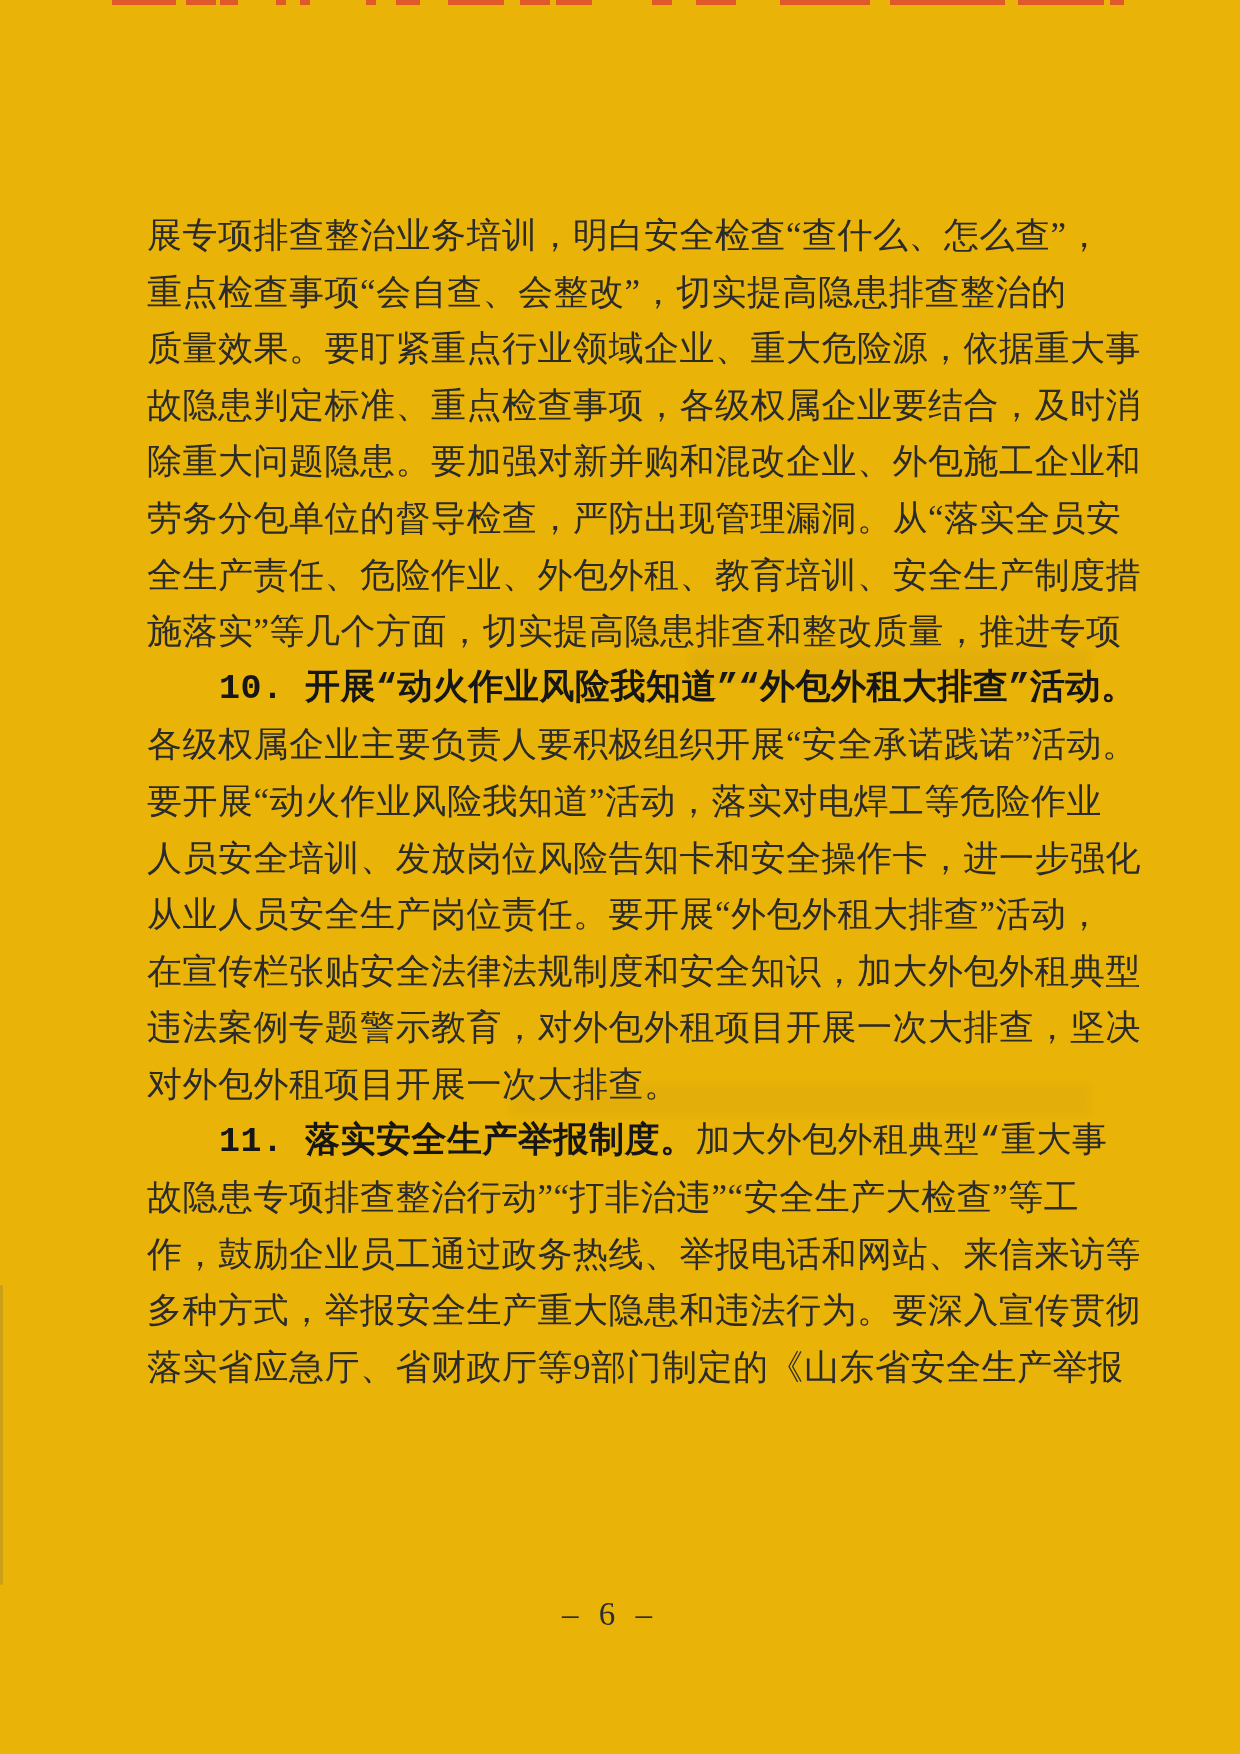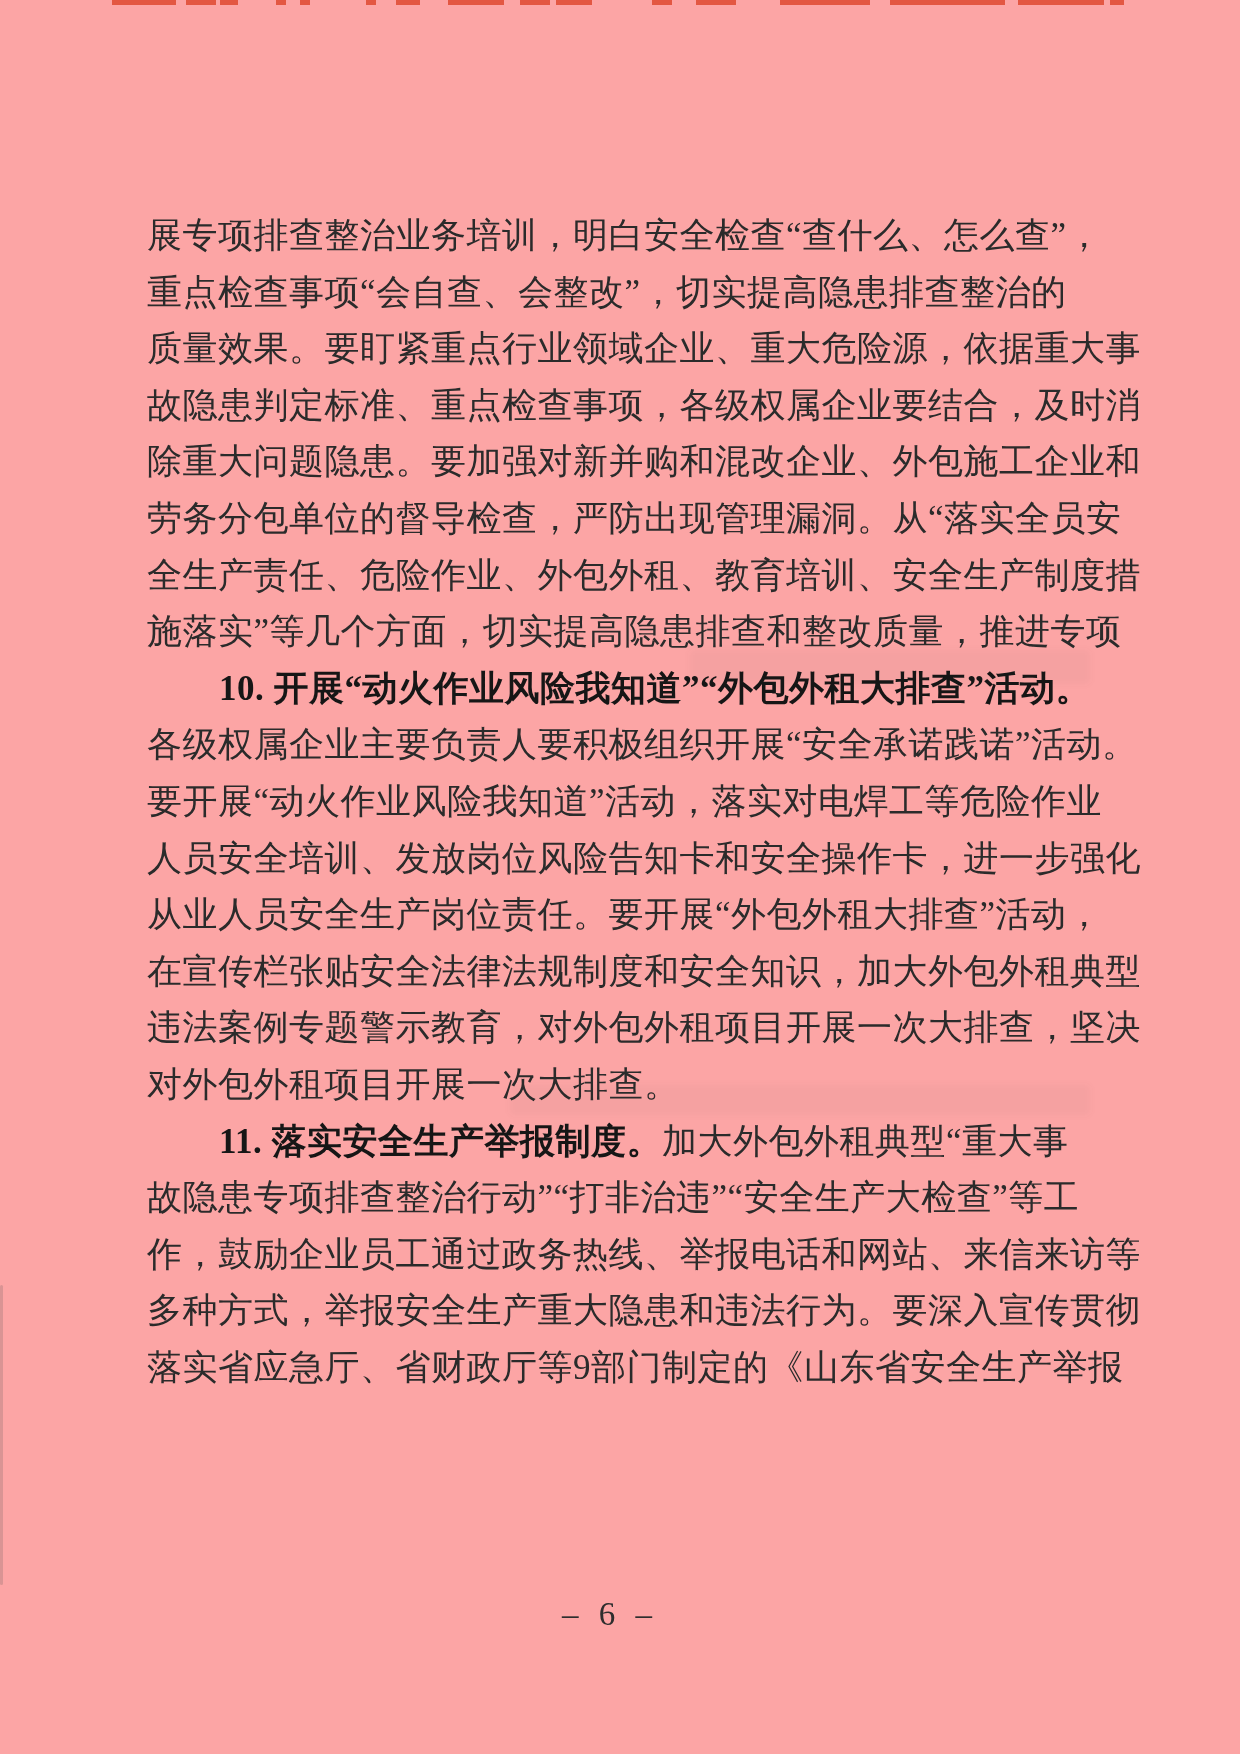--- a/index.html
+++ b/index.html
@@ -11,7 +11,7 @@
     position: relative;
     width: 1240px;
     height: 1754px;
-    background: #fca5a5;
+    background: #eab308;
     overflow: hidden;
     font-family: "Liberation Serif", "DejaVu Serif", serif;
   }

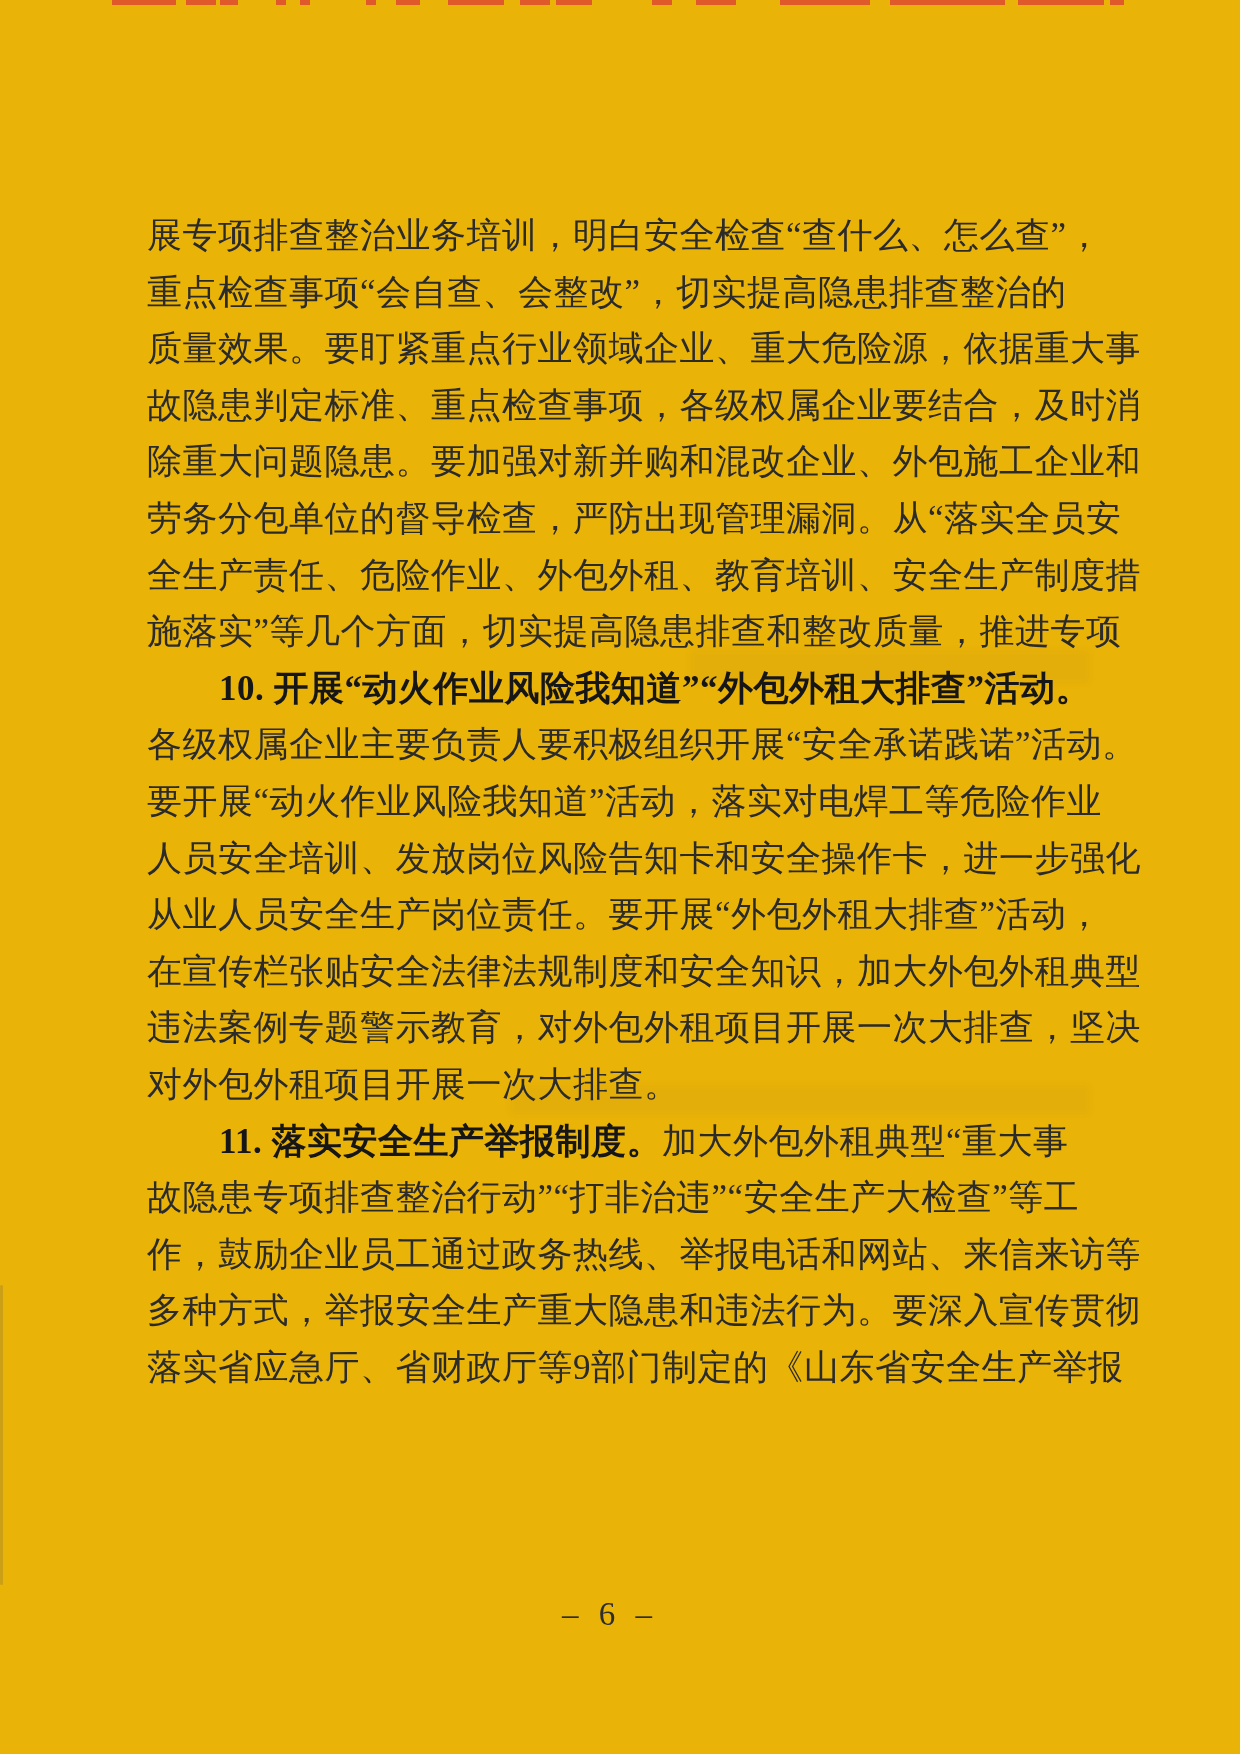--- a/index.html
+++ b/index.html
@@ -53,7 +53,7 @@
     letter-spacing: 0.5px;
     white-space: nowrap;
   }
-  .line.indent { padding-left: 72px; }
+  .line.indent { padding-left: 72px; font-family: Liberation Mono, monospace; }
   .bold {
     font-weight: bold;
     color: #161616;

